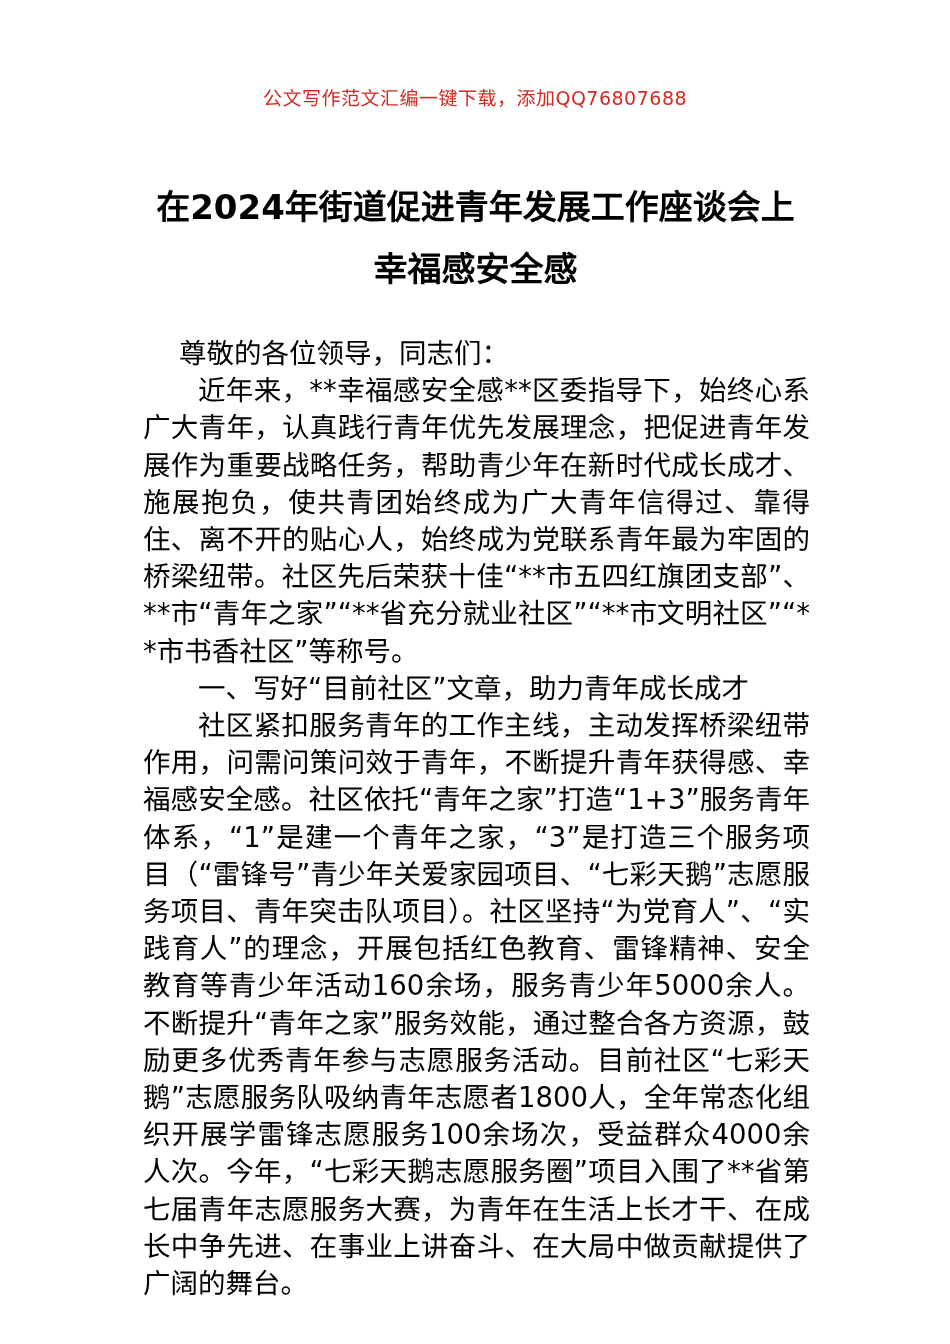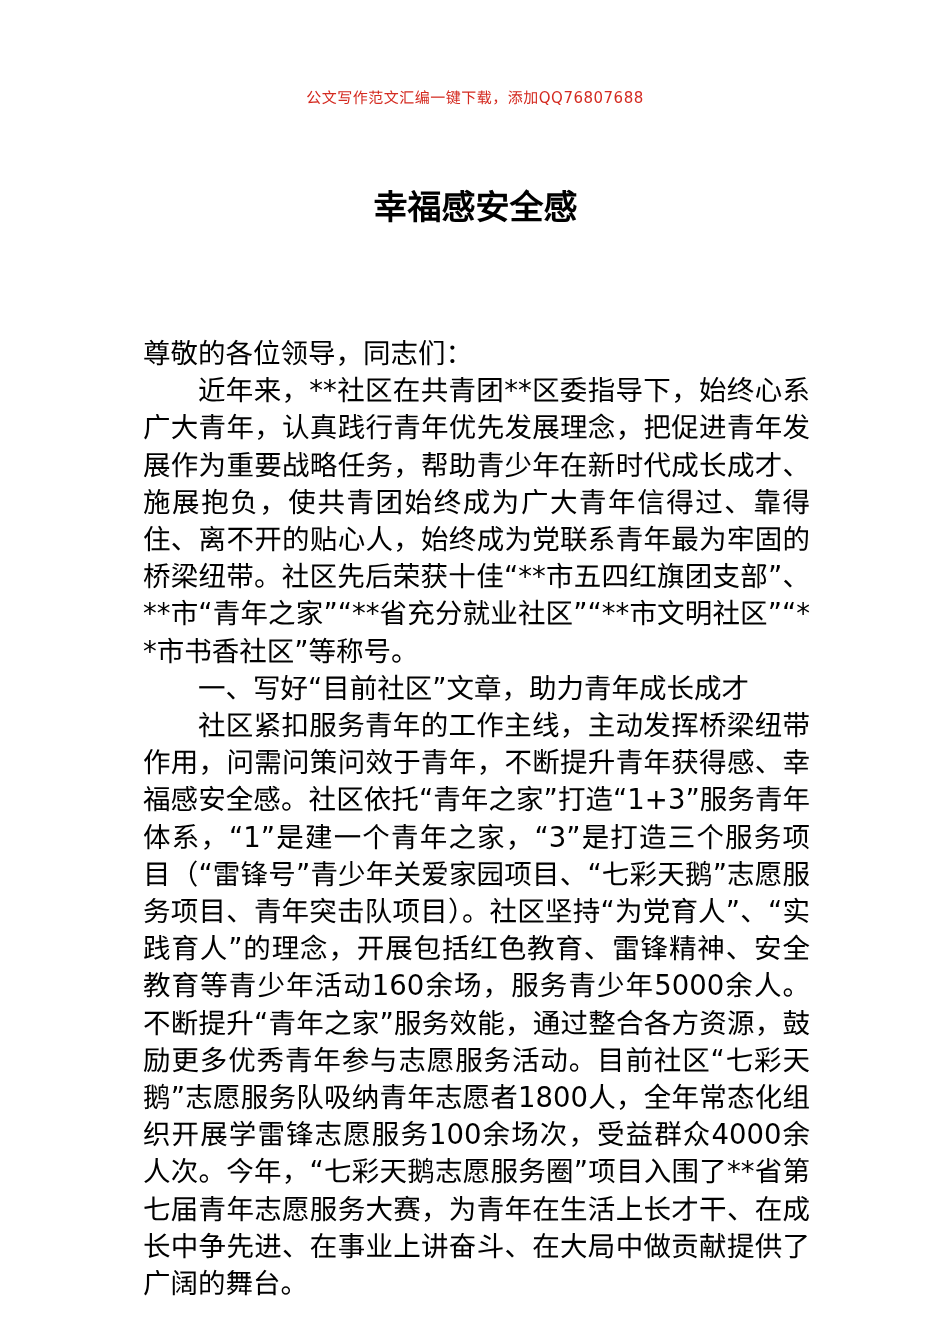--- a/index.html
+++ b/index.html
@@ -32,7 +32,7 @@
     left: 0;
     width: 950px;
     text-align: center;
-    font-size: 15px;
+    font-size: 19px;
     line-height: 28px;
     letter-spacing: 0.5px;
     color: #d42a20;

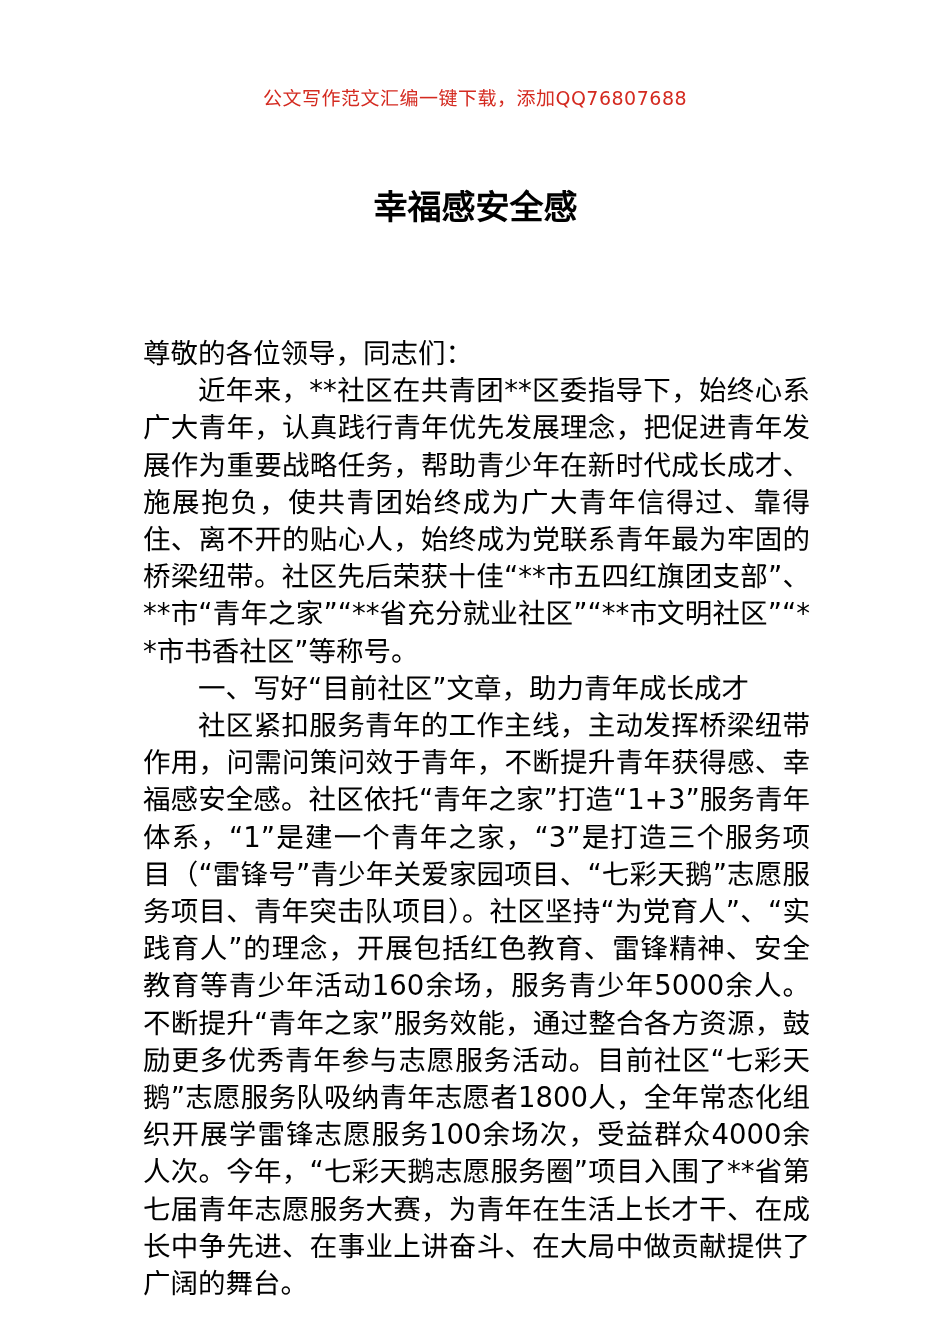--- a/index.html
+++ b/index.html
@@ -89,6 +89,7 @@
   <div class="ad-banner">公文写作范文汇编一键下载，添加QQ76807688</div>
 
   <div class="doc-title">
+    <div>在2024年街道促进青年发展工作座谈会上</div>
     <div>幸福感安全感</div>
   </div>
 

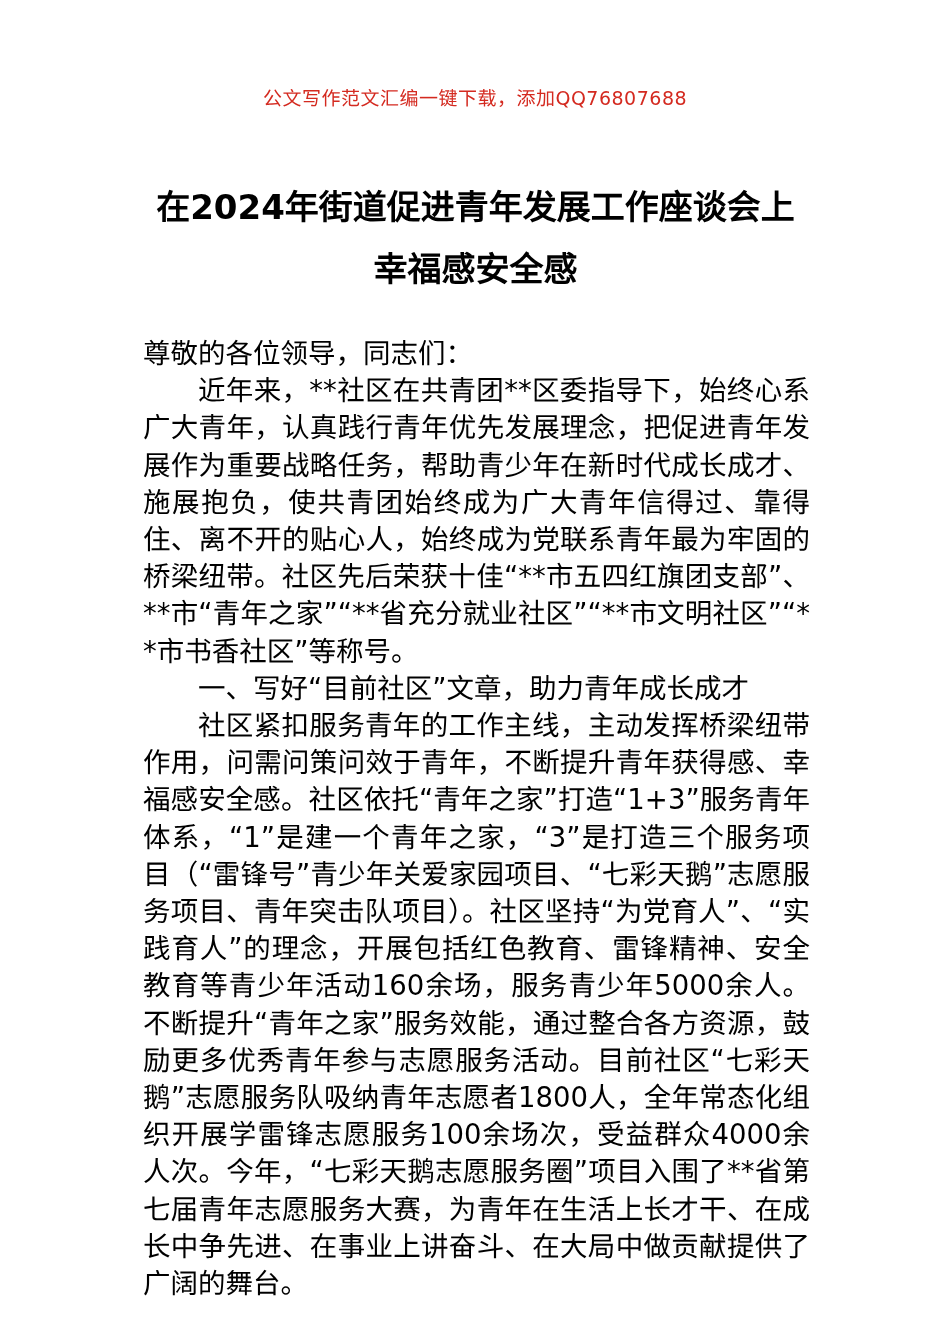--- a/index.html
+++ b/index.html
@@ -79,6 +79,7 @@
 
   .para.salutation {
     text-indent: 0;
+    margin-left: 36px;
   }
 </style>
 </head>

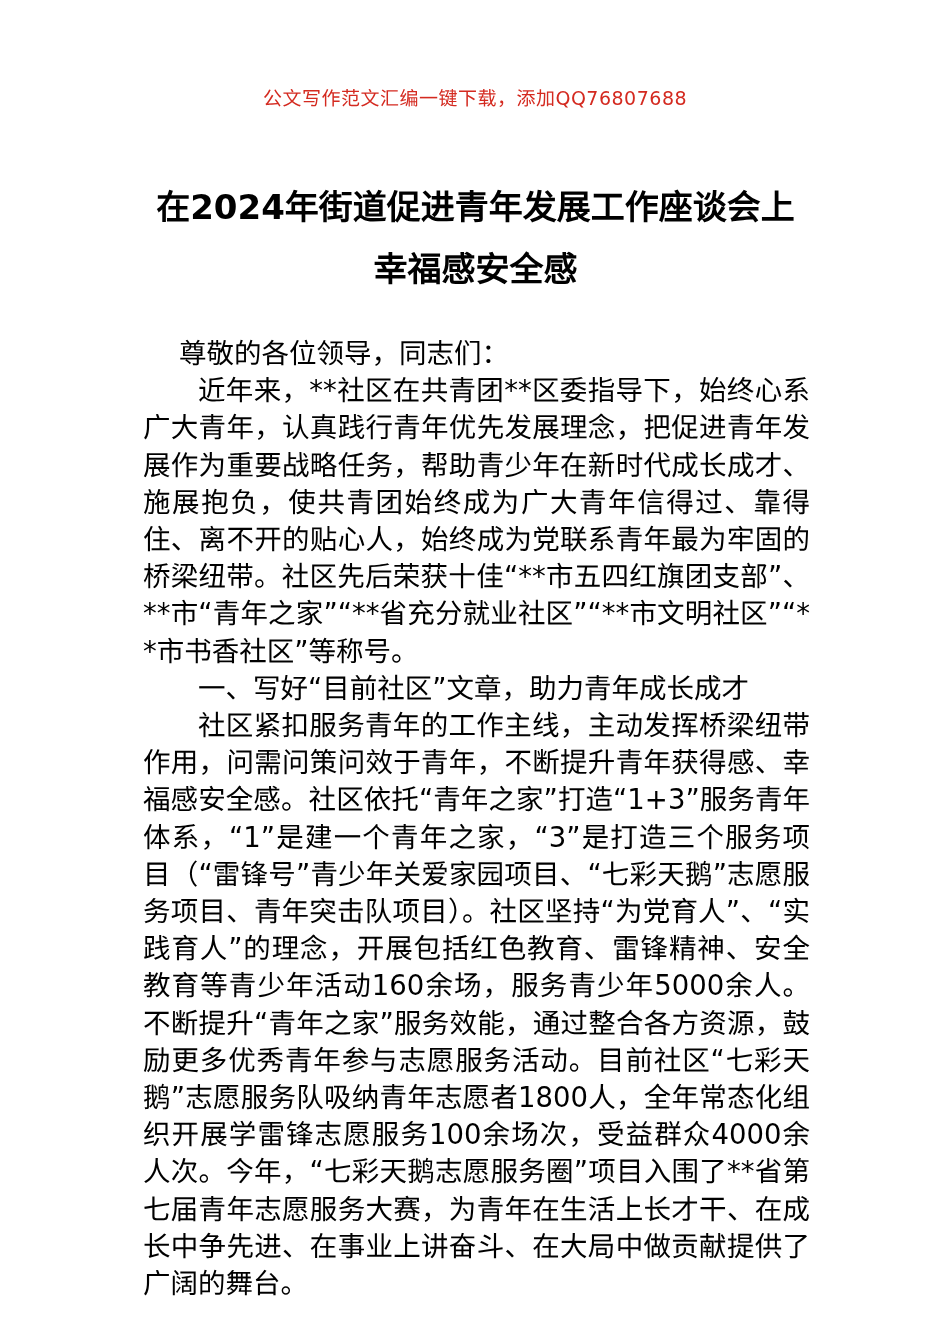--- a/index.html
+++ b/index.html
@@ -98,7 +98,7 @@
 
     <p class="para salutation">尊敬的各位领导，同志们：</p>
 
-    <p class="para indent">近年来，**社区在共青团**区委指导下，始终心系广大青年，认真践行青年优先发展理念，把促进青年发展作为重要战略任务，帮助青少年在新时代成长成才、施展抱负，使共青团始终成为广大青年信得过、靠得住、离不开的贴心人，始终成为党联系青年最为牢固的桥梁纽带。社区先后荣获十佳“**市五四红旗团支部”、**市“青年之家”“**省充分就业社区”“**市文明社区”“**市书香社区”等称号。</p>
+    <p class="para indent">近年来，**幸福感安全感**区委指导下，始终心系广大青年，认真践行青年优先发展理念，把促进青年发展作为重要战略任务，帮助青少年在新时代成长成才、施展抱负，使共青团始终成为广大青年信得过、靠得住、离不开的贴心人，始终成为党联系青年最为牢固的桥梁纽带。社区先后荣获十佳“**市五四红旗团支部”、**市“青年之家”“**省充分就业社区”“**市文明社区”“**市书香社区”等称号。</p>
 
     <p class="para indent">一、写好“目前社区”文章，助力青年成长成才</p>
 

